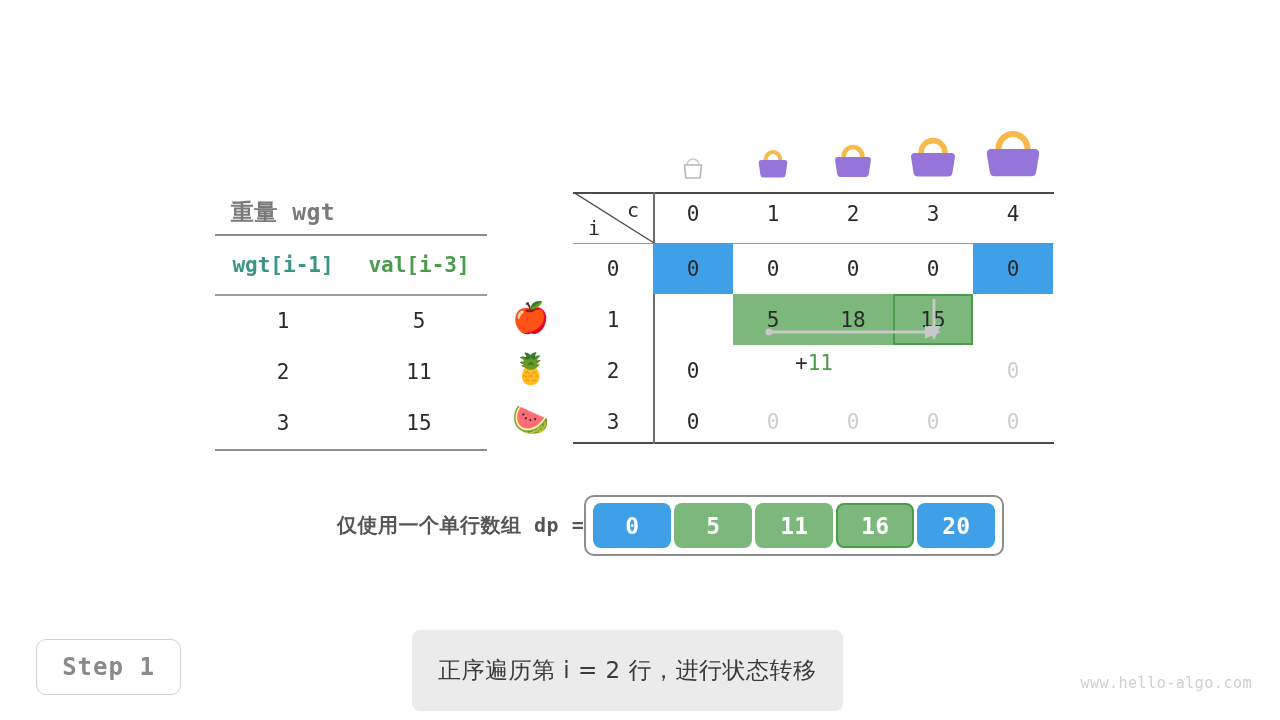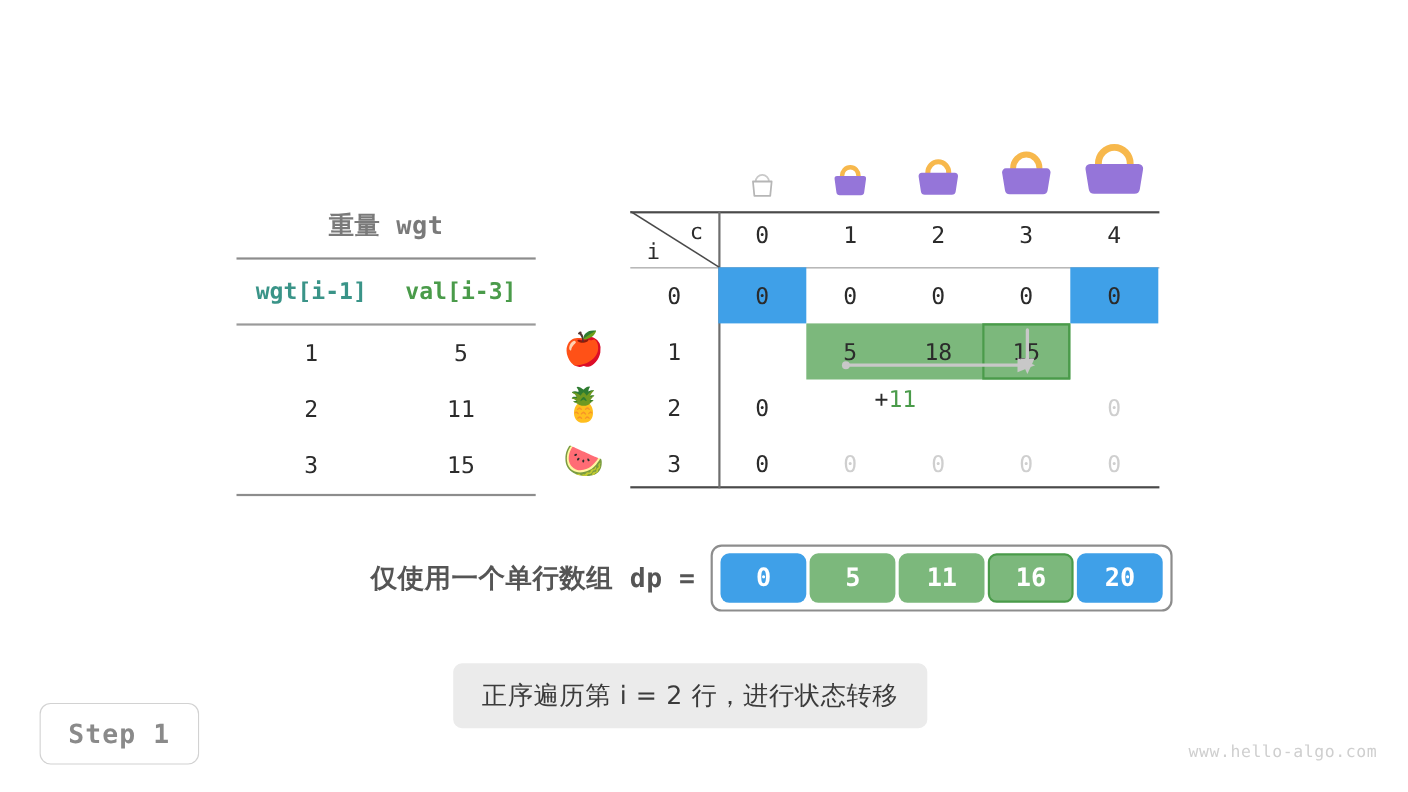--- a/index.html
+++ b/index.html
@@ -21,7 +21,7 @@
   .it-sub-w { font-size: 21px; font-weight: bold; color: #3a9488; }
   .it-sub-v { font-size: 21px; font-weight: bold; color: #4a9b4a; }
   .it-val { font-size: 21px; color: #2b2b2b; }
-  .it-head-row { height: 44px; flex-direction: column; }
+  .it-head-row { height: 44px; }
   .it-sub-row { height: 58px; }
 
   

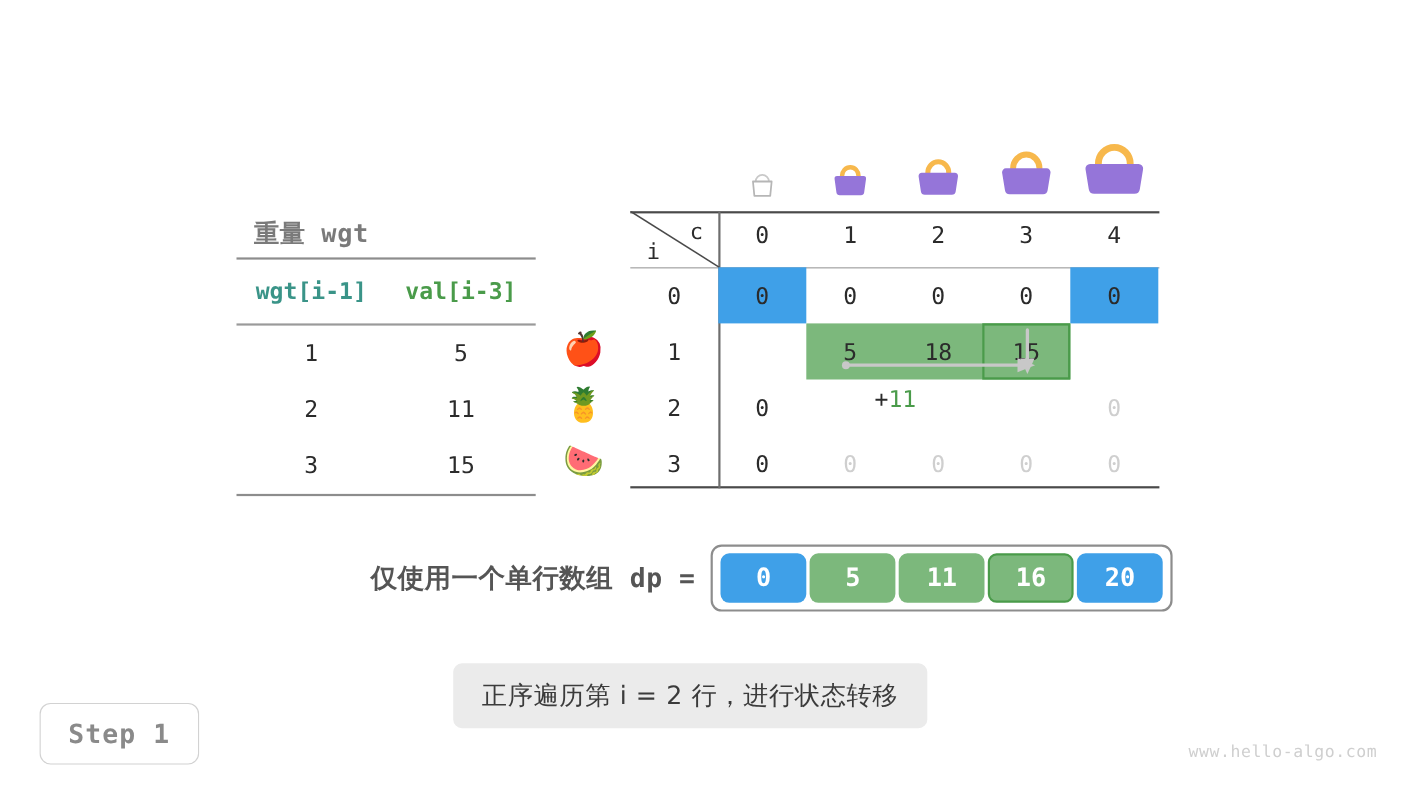--- a/index.html
+++ b/index.html
@@ -70,8 +70,8 @@
   
   #dp-array-row { position: absolute; left: 337px; top: 495px;
                   display: flex; align-items: center; }
-  #dp-array-label { font-size: 24px; font-weight: bold; color: #555555;
-                    letter-spacing: .5px; margin-right: 14px; }
+  #dp-array-label { font-size: 20px; font-weight: bold; color: #555555;
+                    letter-spacing: .5px; }
   #dp-array-box { border: 2px solid #8d8d8d; border-radius: 10px;
                   padding: 6px 7px; display: flex; gap: 3px; background: #fff; }
   .dp-cell { width: 78px; height: 45px; border-radius: 8px;

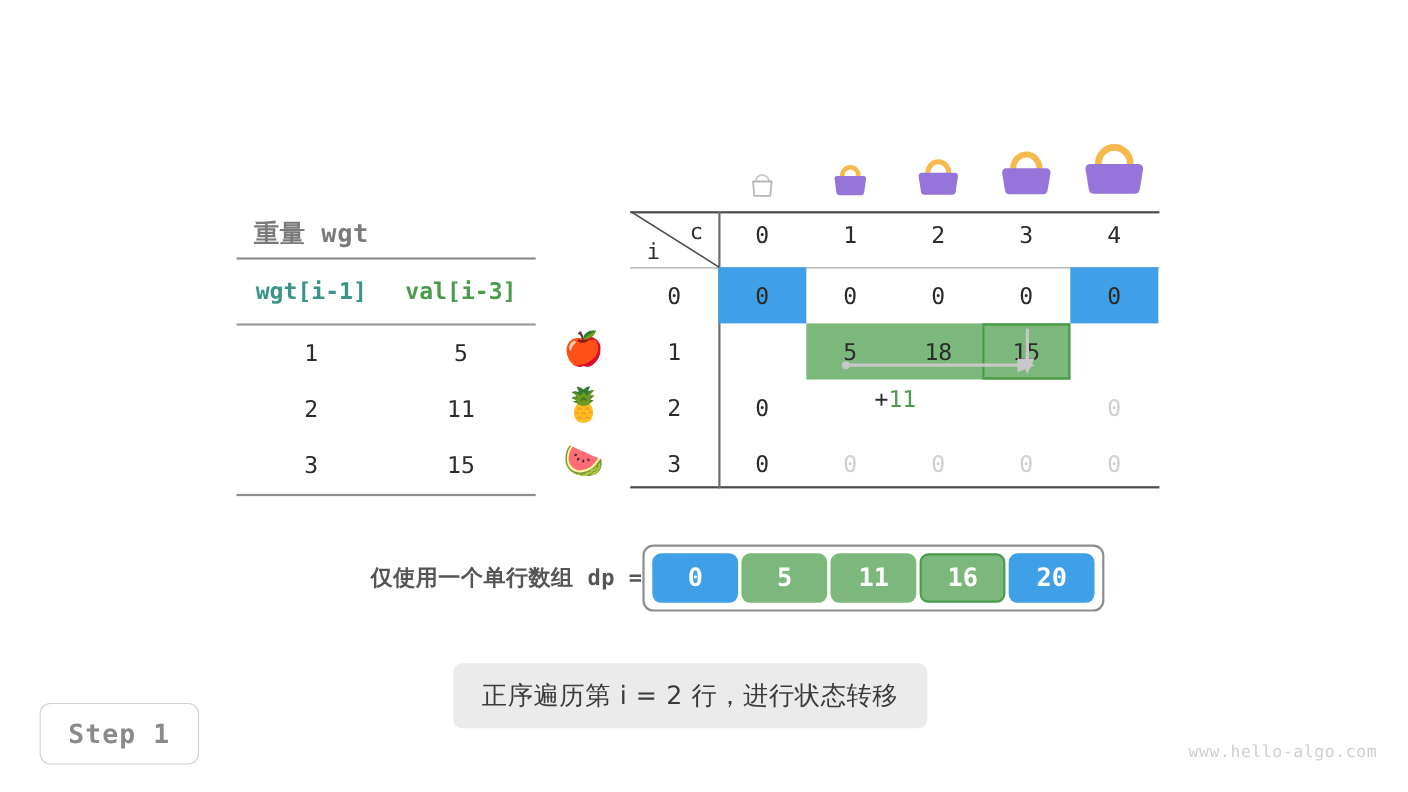--- a/index.html
+++ b/index.html
@@ -82,9 +82,9 @@
   .dp-green-out { background: #7cb87c; border: 2px solid #4a9b4a; }
 
   
-  #caption { position: absolute; left: 412px; top: 603px;
+  #caption { position: absolute; left: 412px; top: 630px;
              background: #ebebeb; border-radius: 8px;
-             padding: 14px 26px; font-size: 23px; color: #3b3b3b;
+             padding: 25px 26px; font-size: 23px; color: #3b3b3b;
              font-family: "DejaVu Sans", sans-serif; letter-spacing: .5px; }
 
   

